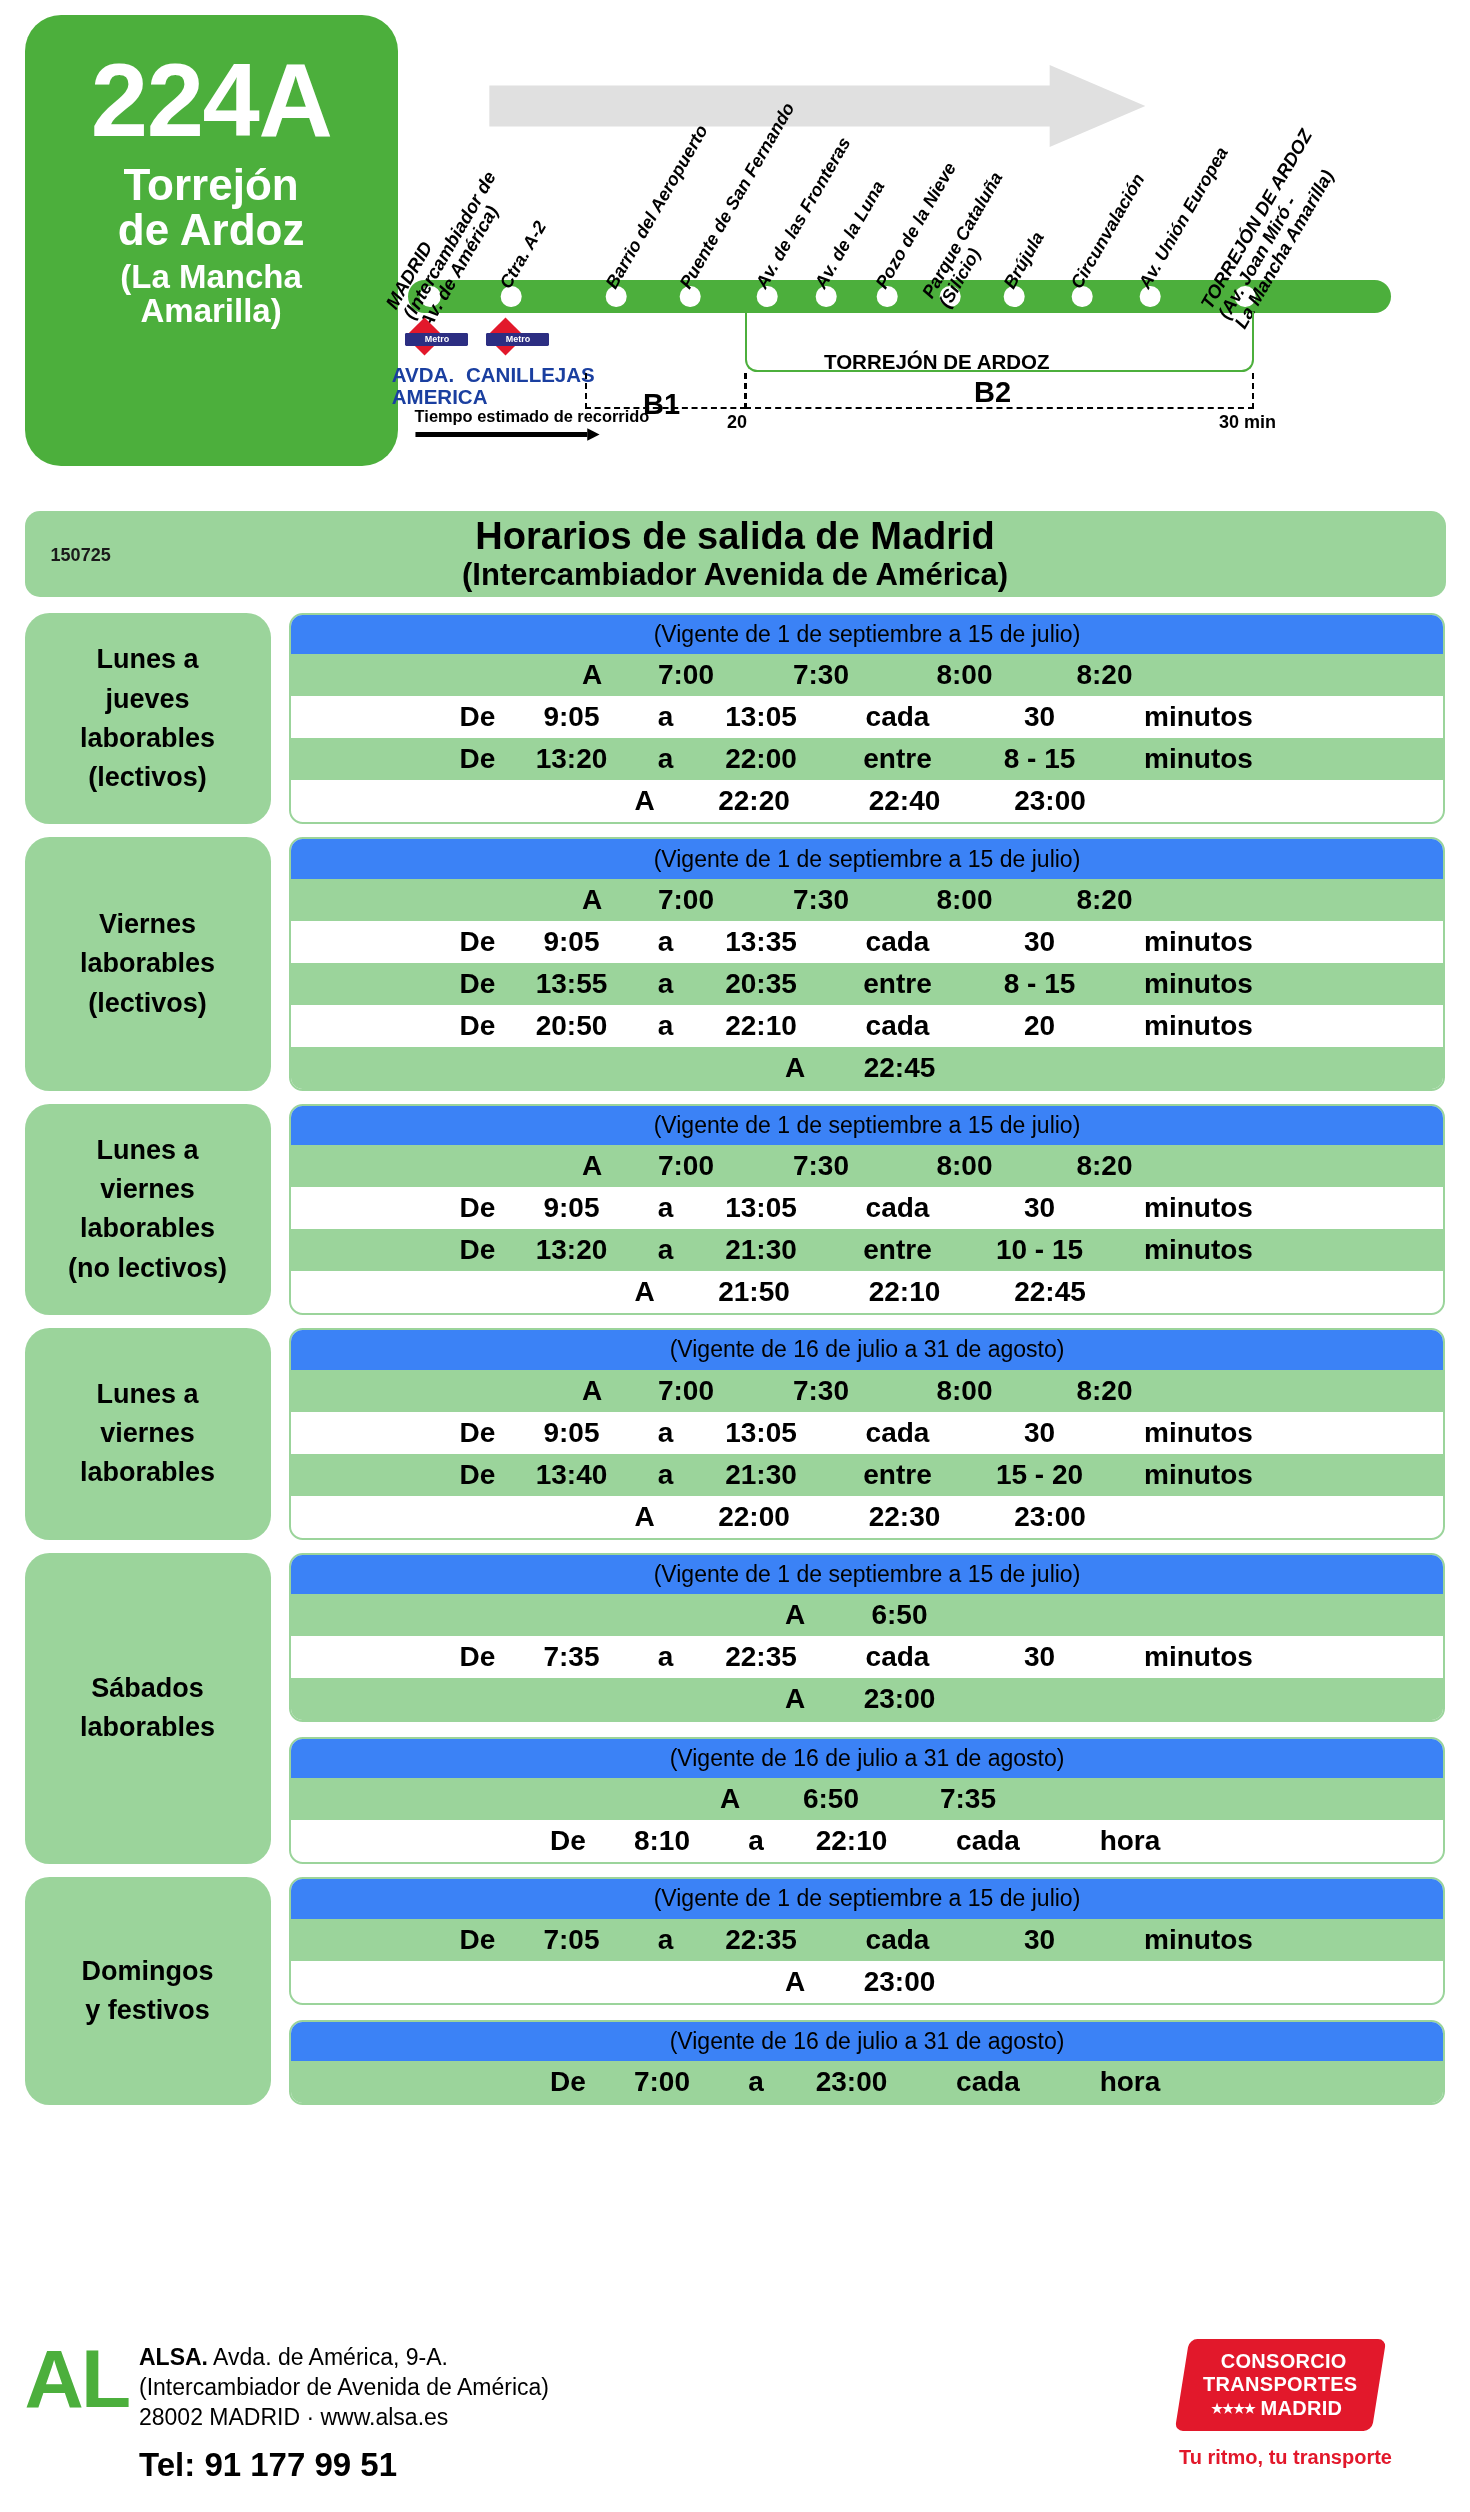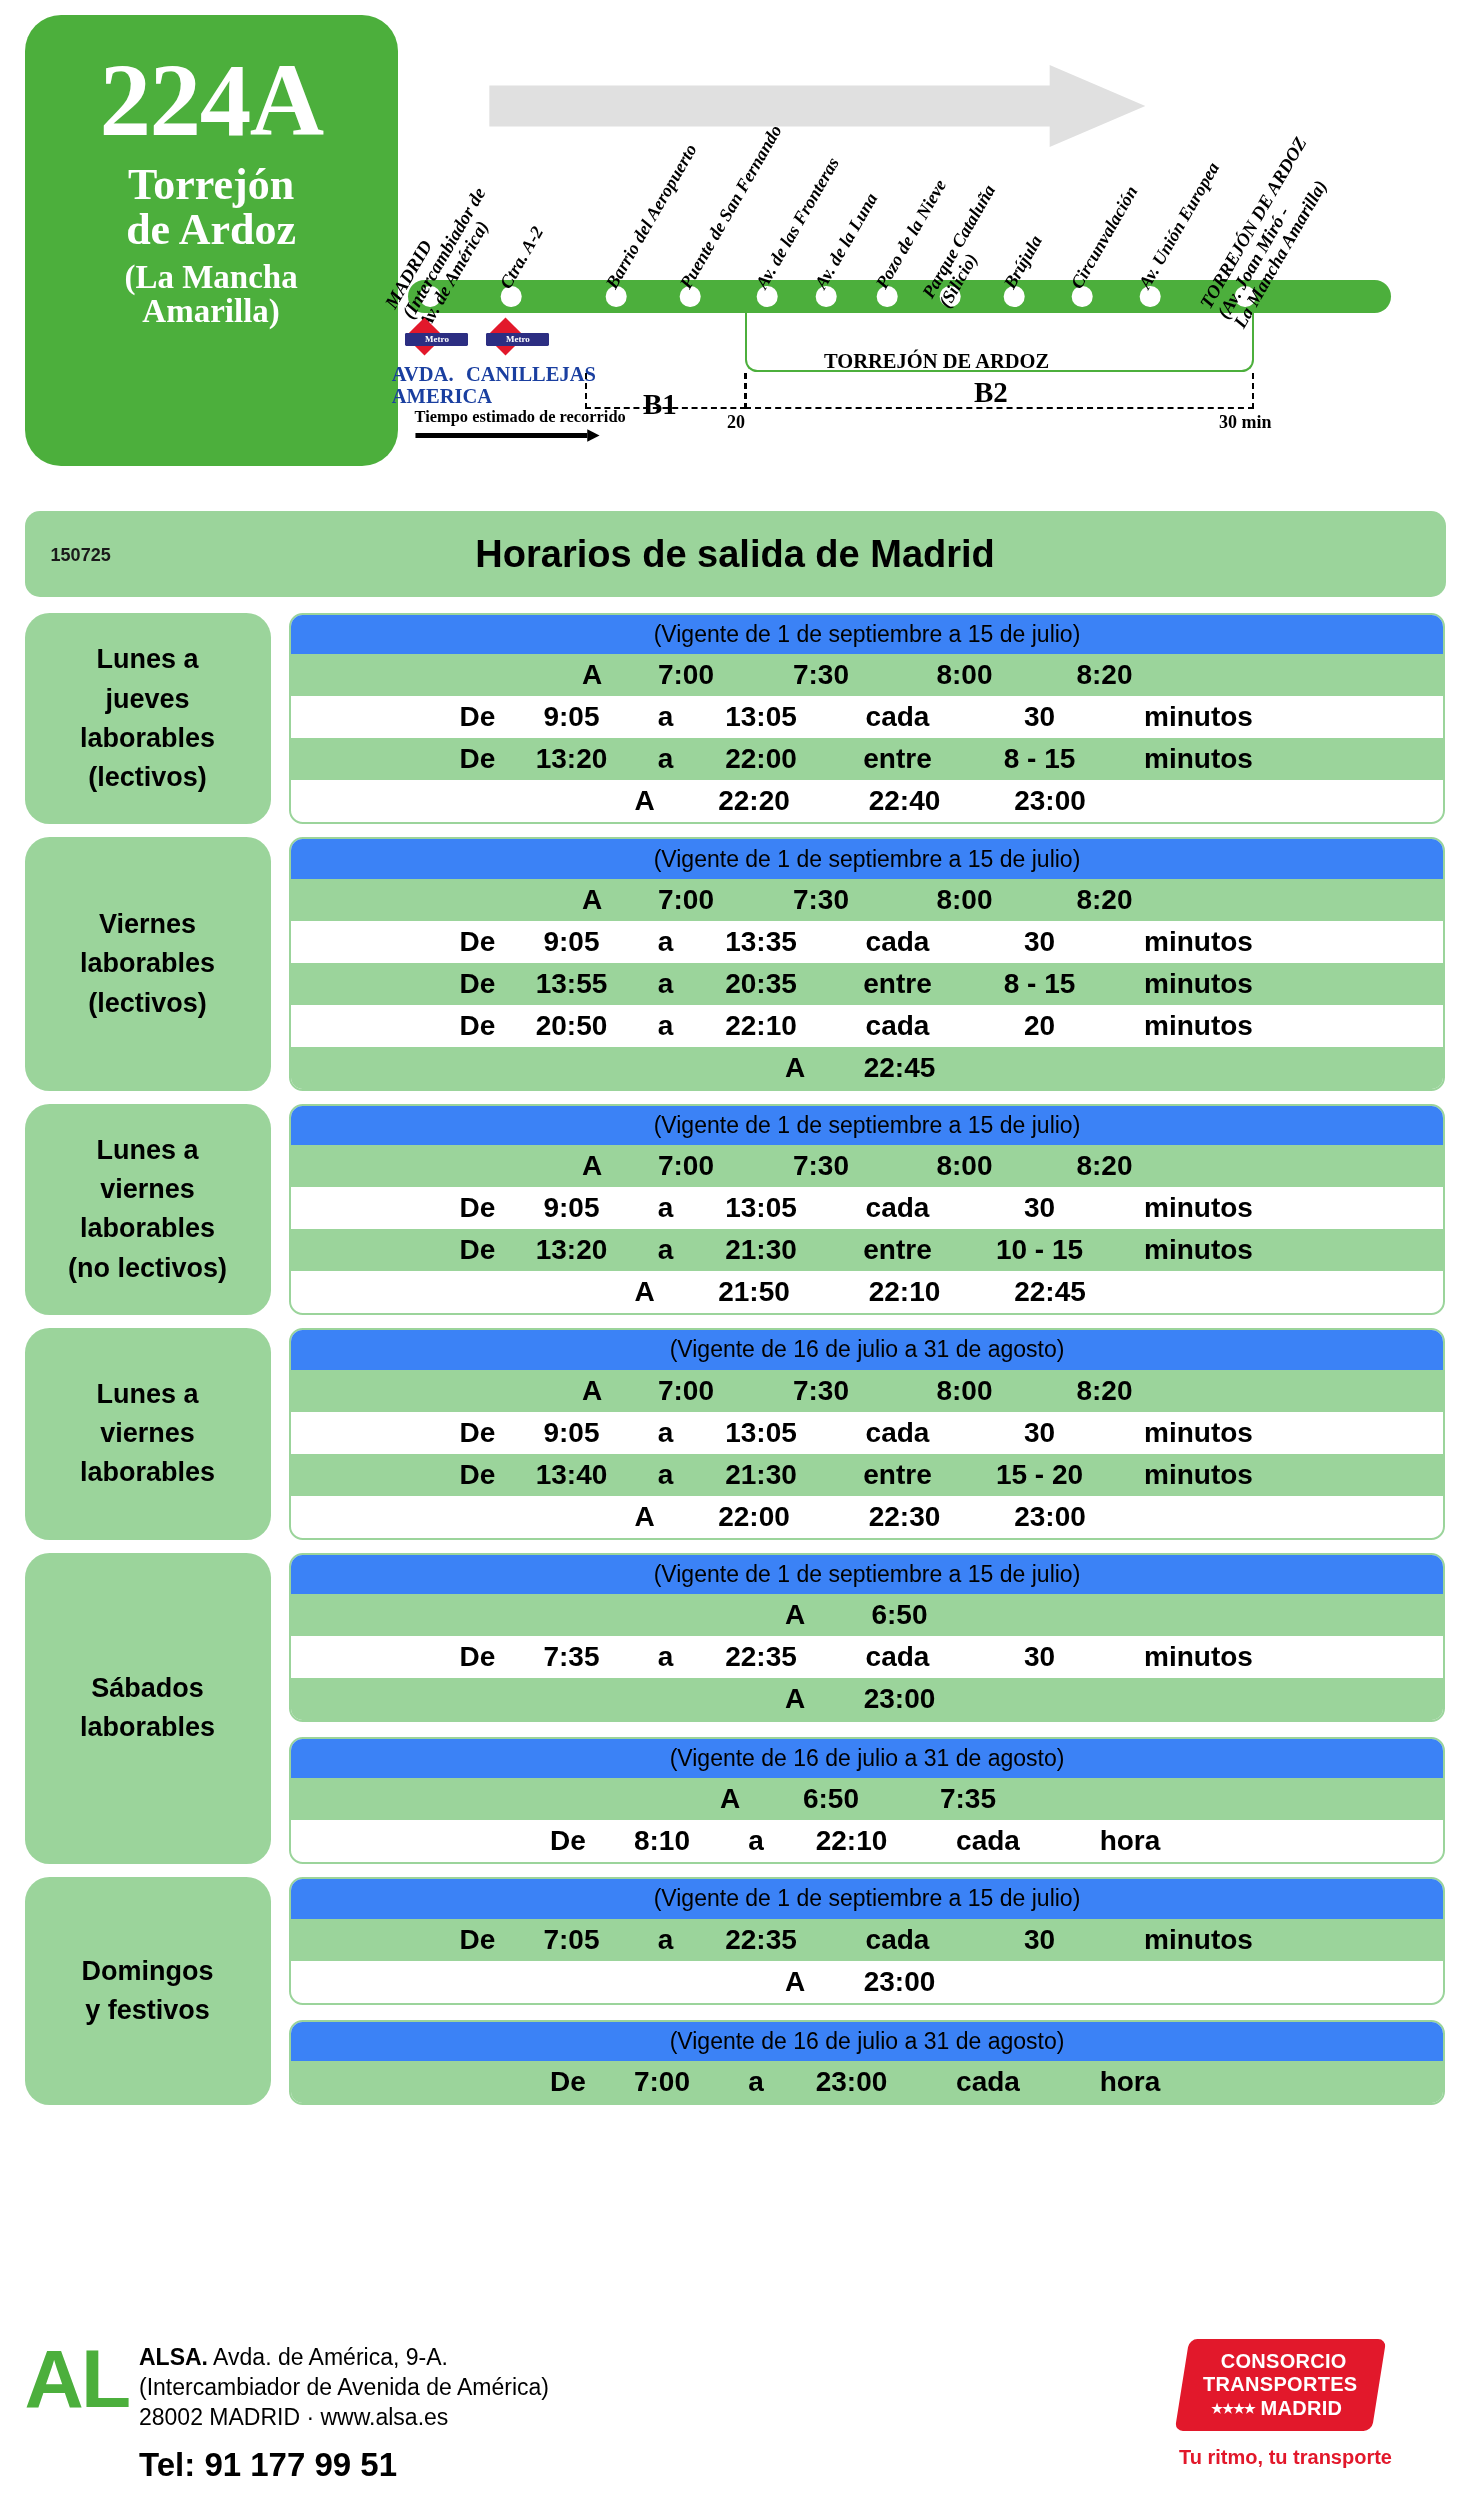--- a/index.html
+++ b/index.html
@@ -12,7 +12,7 @@
   #page { position: relative; width: 1470px; height: 2512px; }
 
   
-  #header { position: relative; height: 506px; font-family: Liberation Serif, serif; }
+  #header { position: relative; height: 506px; }
 
   .route-badge {
     position: absolute; left: 24.6px; top: 15px;

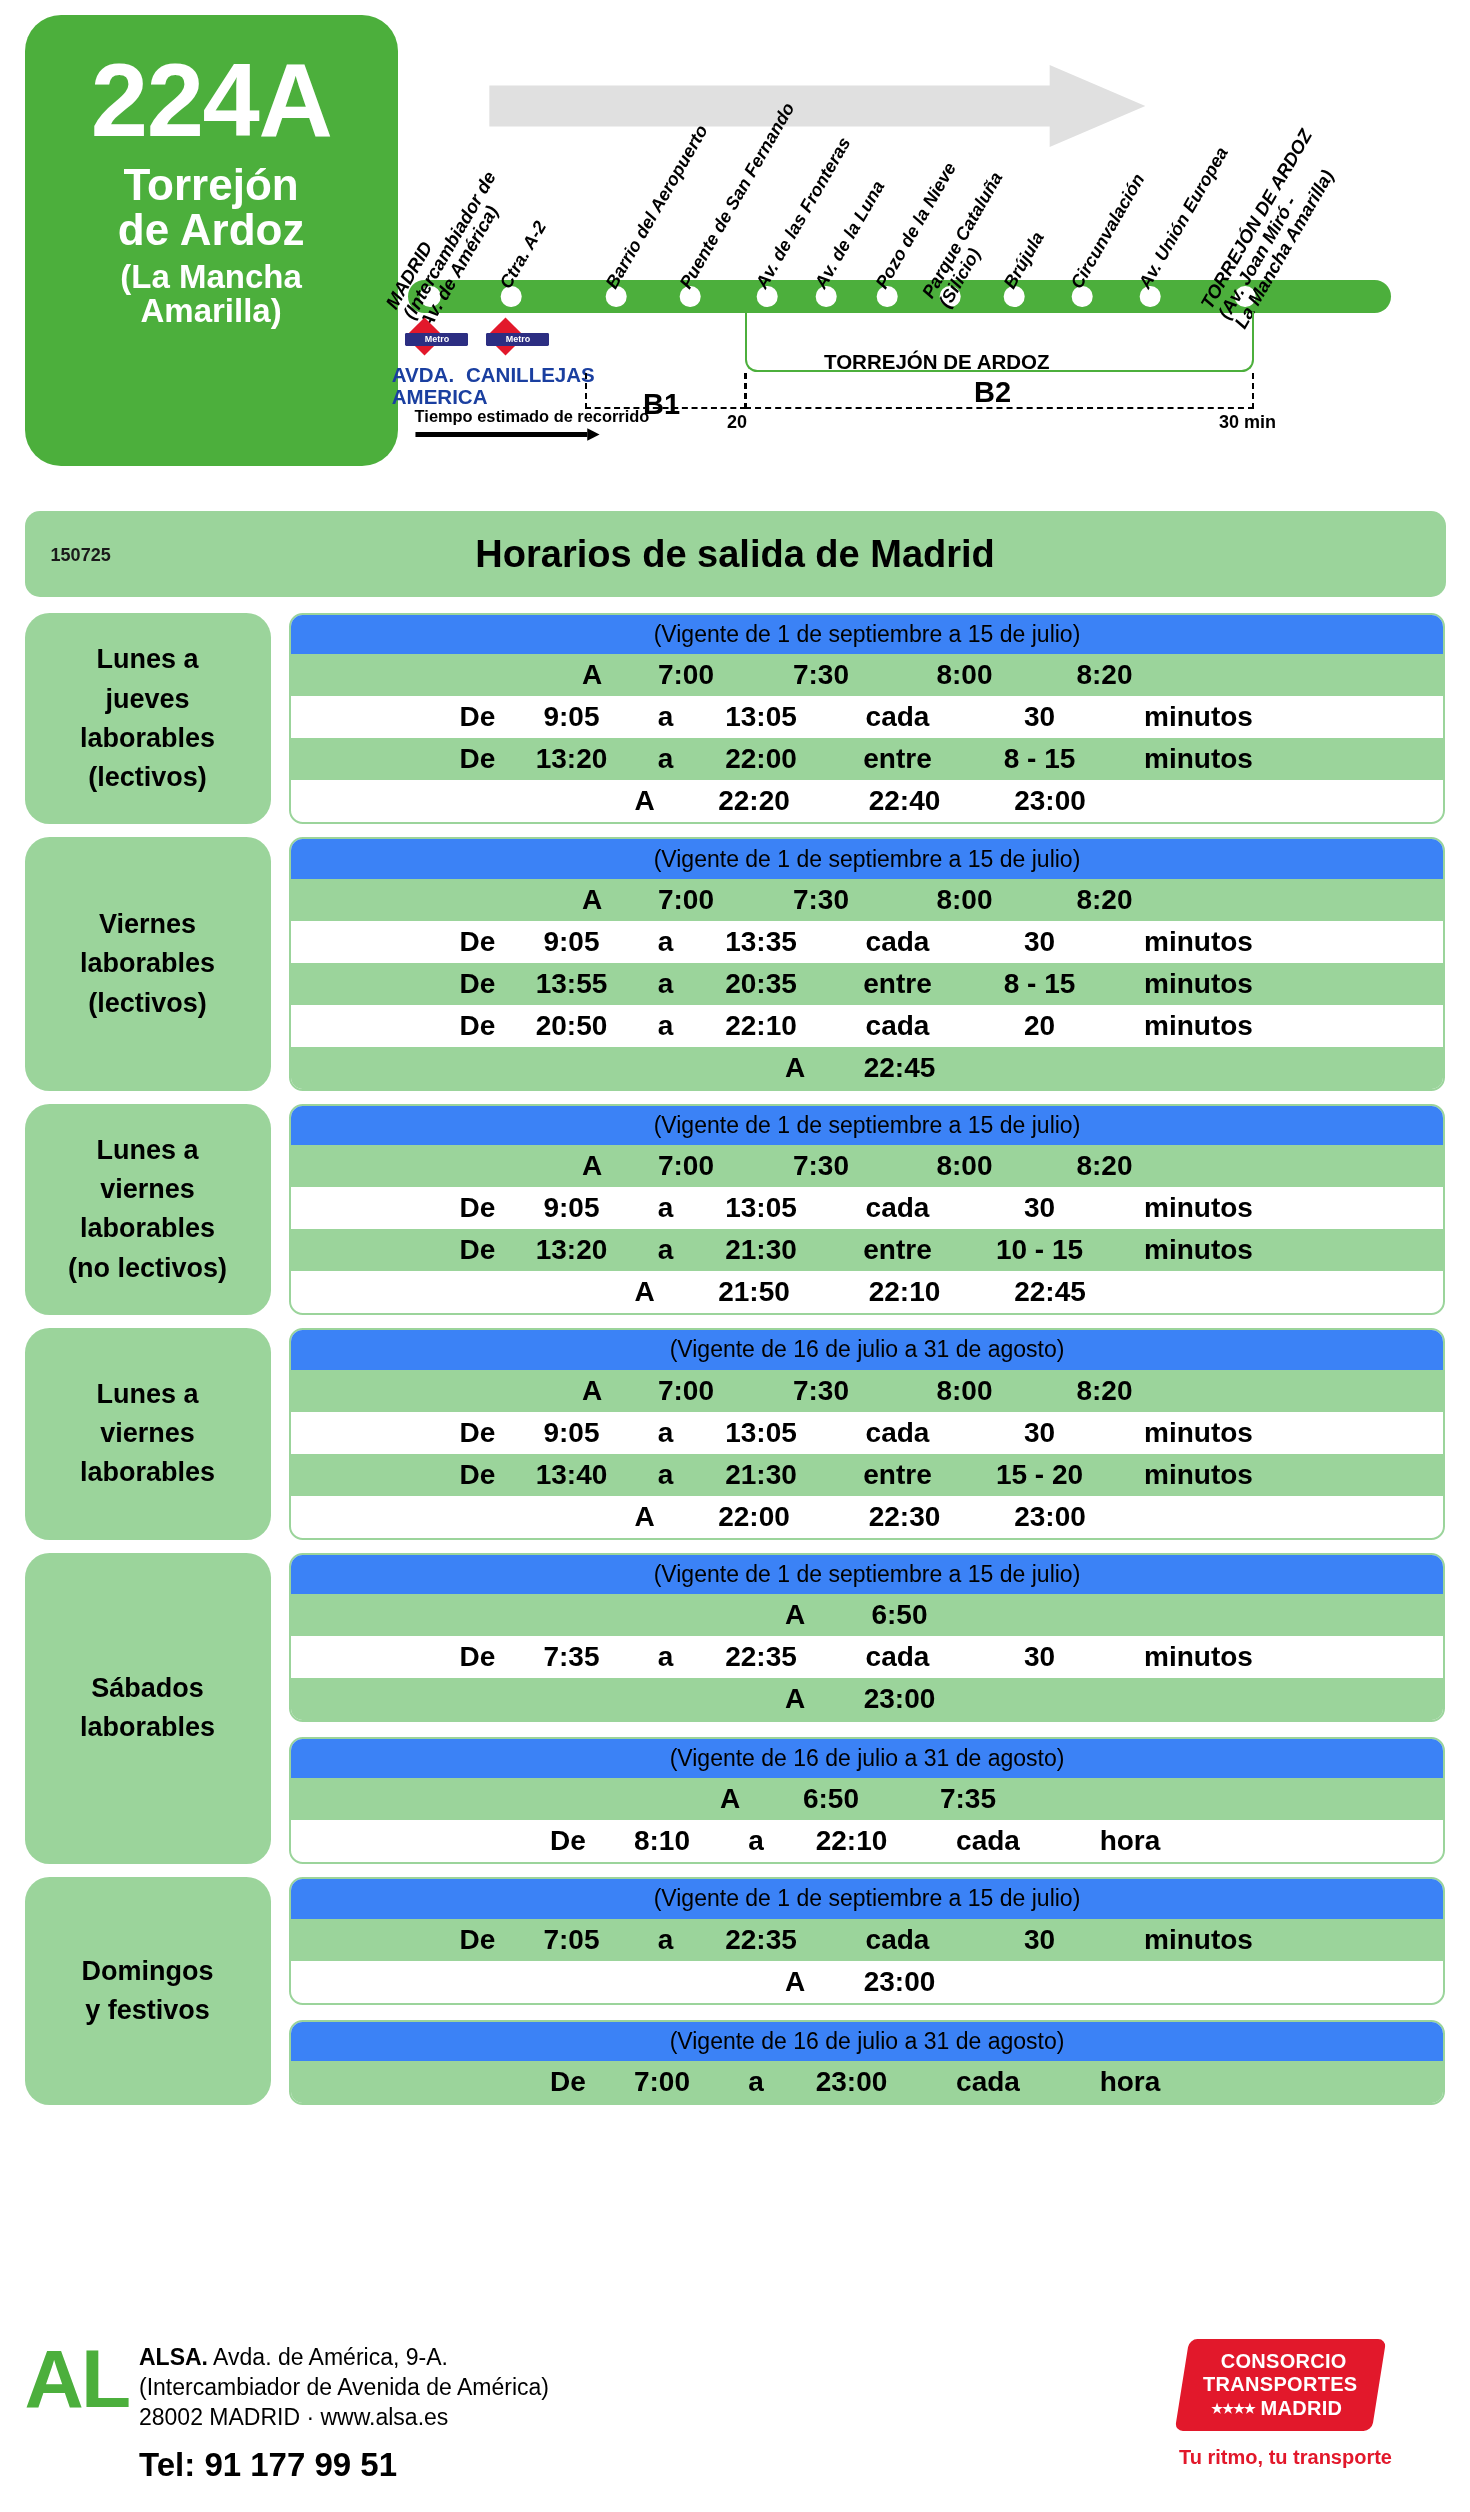--- a/index.html
+++ b/index.html
@@ -300,6 +300,7 @@
     <div class="title-code">150725</div>
     <div class="title-main">
       <div class="title-l1">Horarios de salida de Madrid</div>
+      <div class="title-l2">(Intercambiador Avenida de América)</div>
     </div>
   </div>
 

